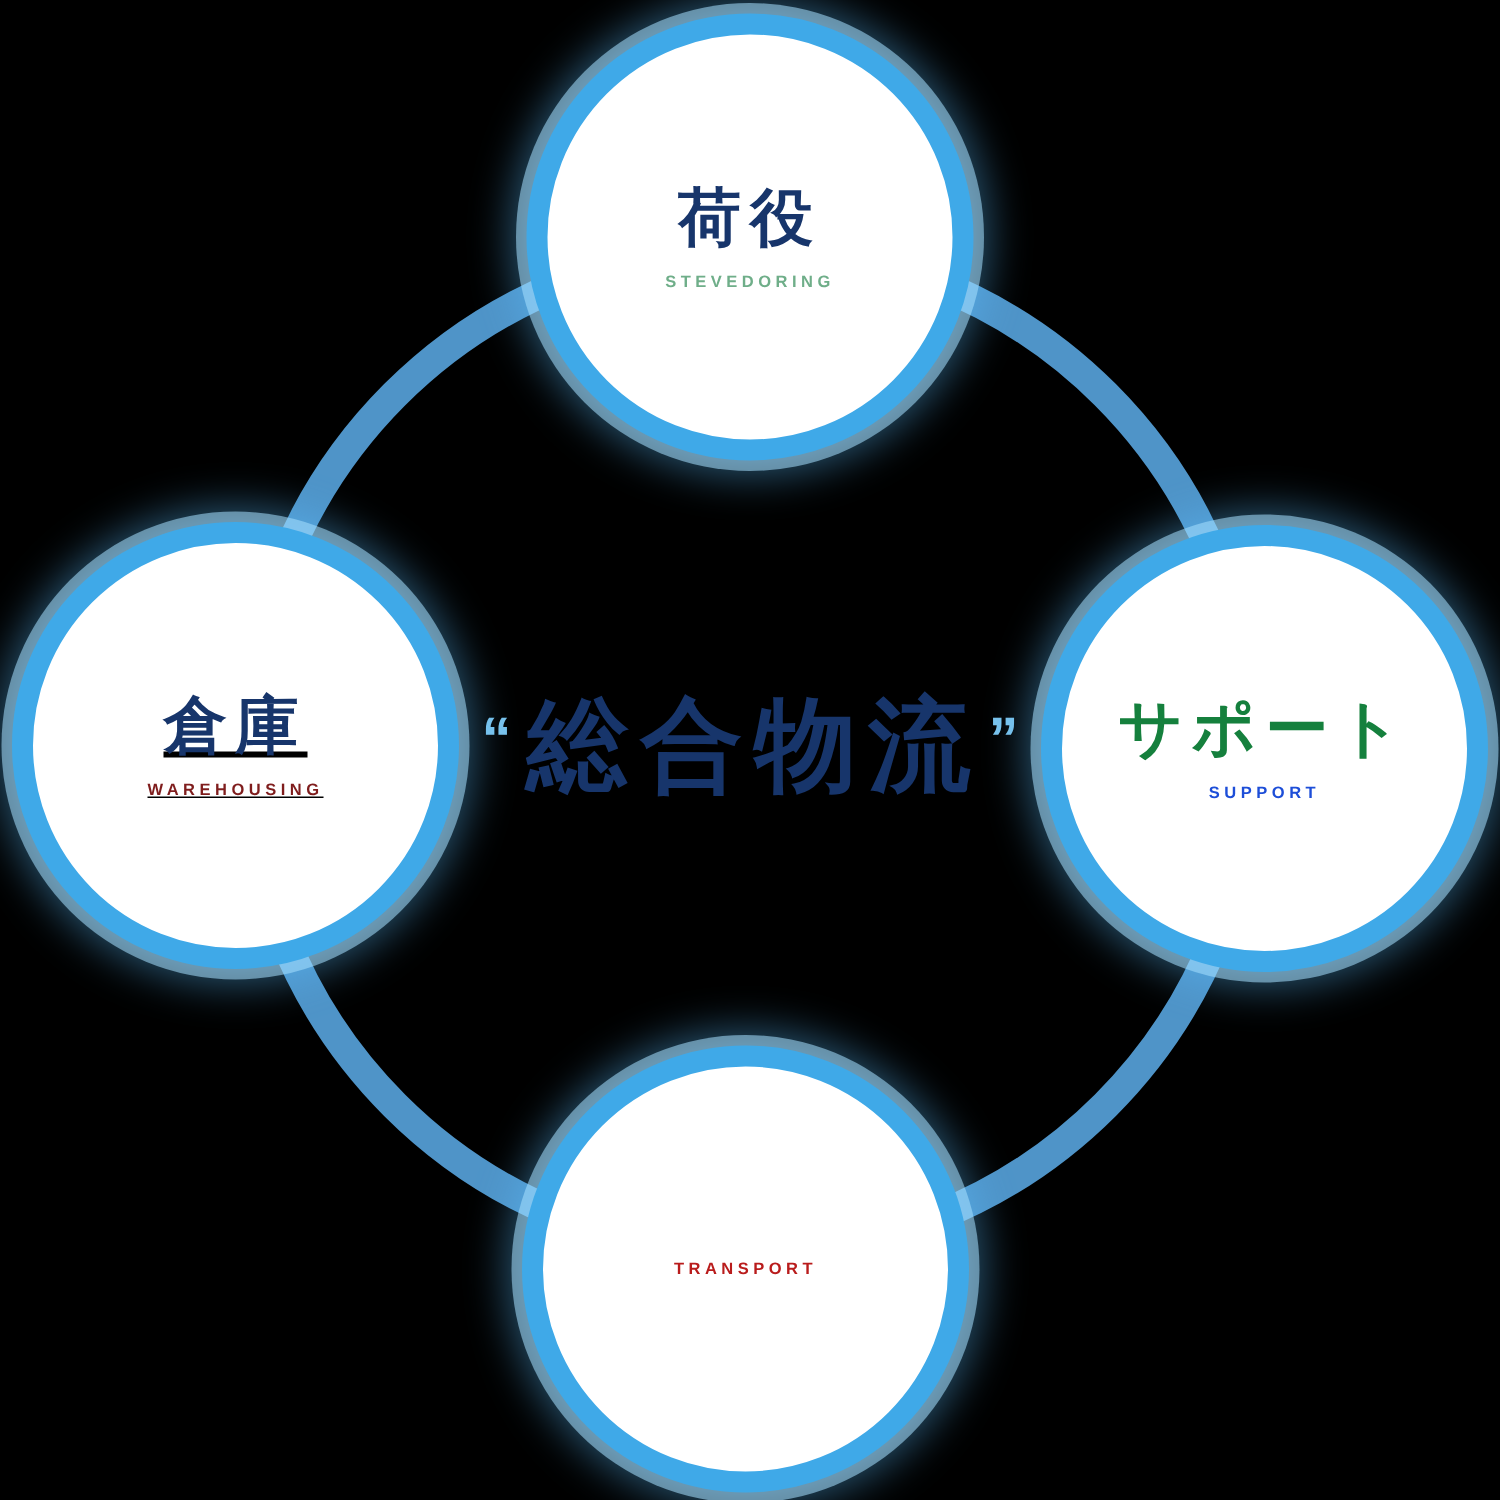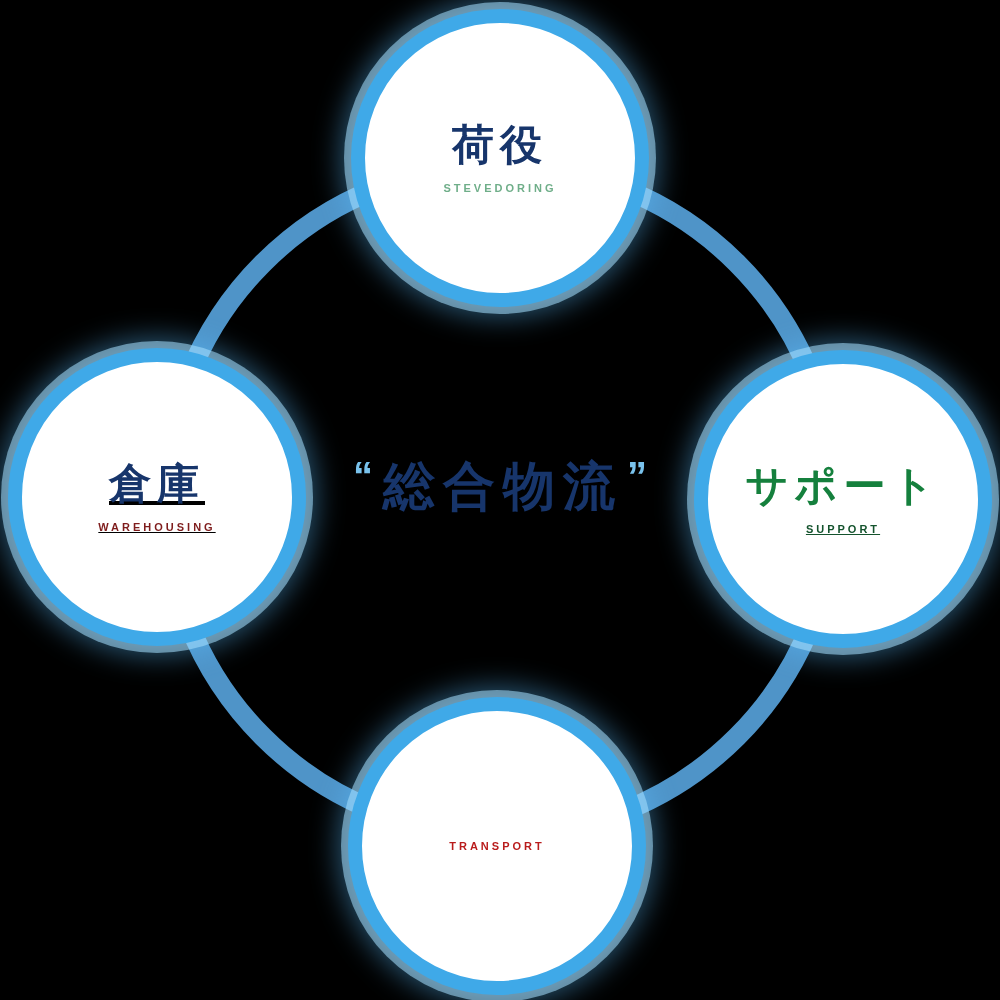--- a/index.html
+++ b/index.html
@@ -78,7 +78,7 @@
     z-index: 1;
   }
   .center-title .main {
-    font-size: 52px;
+    font-size: 68px;
     font-weight: bold;
     color: #17356b;
     letter-spacing: 8px;

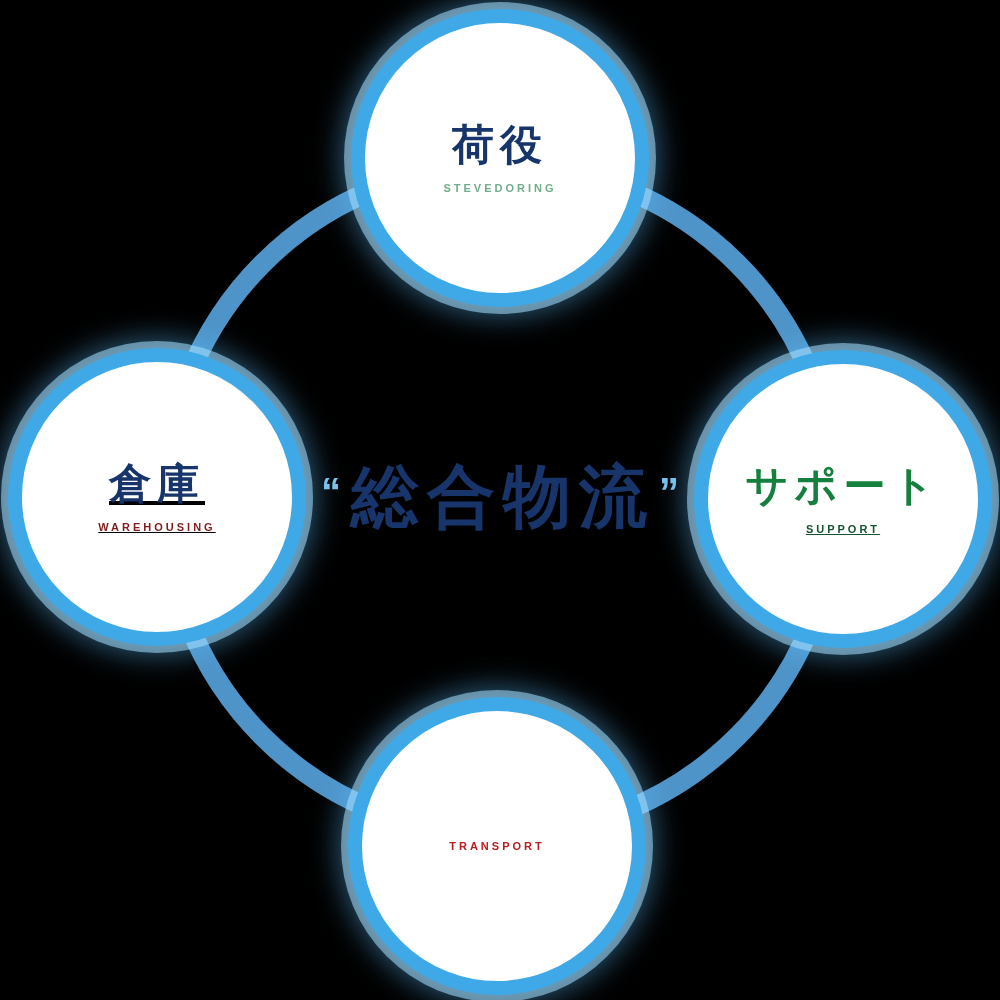--- a/index.html
+++ b/index.html
@@ -107,7 +107,7 @@
 
   <div class="node pos-right">
     <div class="node-label" style="color: #15803d;">サポート</div>
-    <div class="node-sublabel" style="color: #14532d; text-decoration: underline;">SUPPORT</div>
+    <div class="node-sublabel" style="color: #1d4ed8;">SUPPORT</div>
   </div>
 
   <div class="node pos-bottom">

